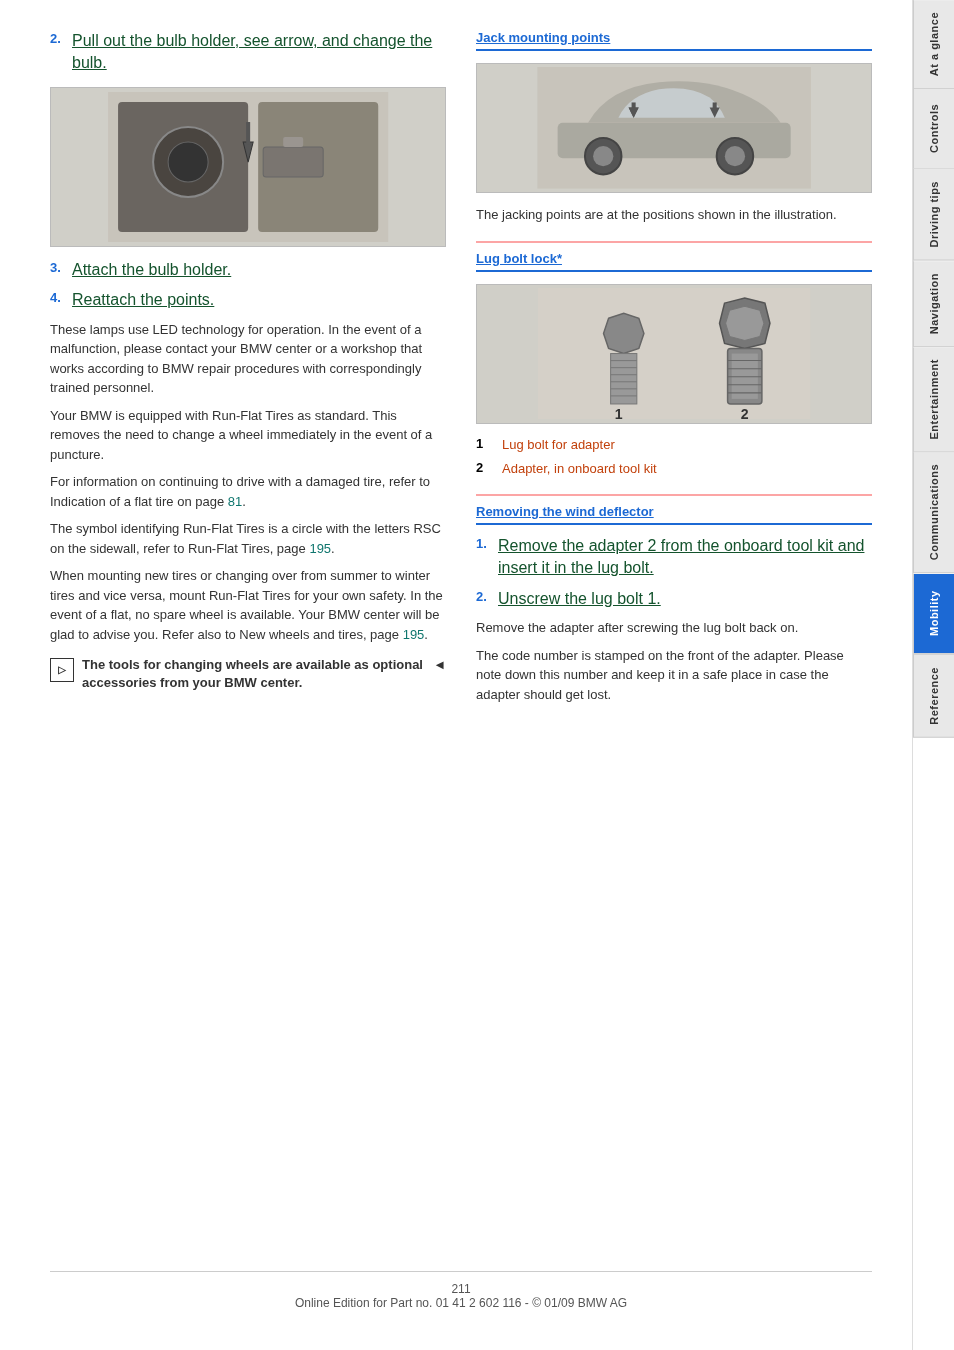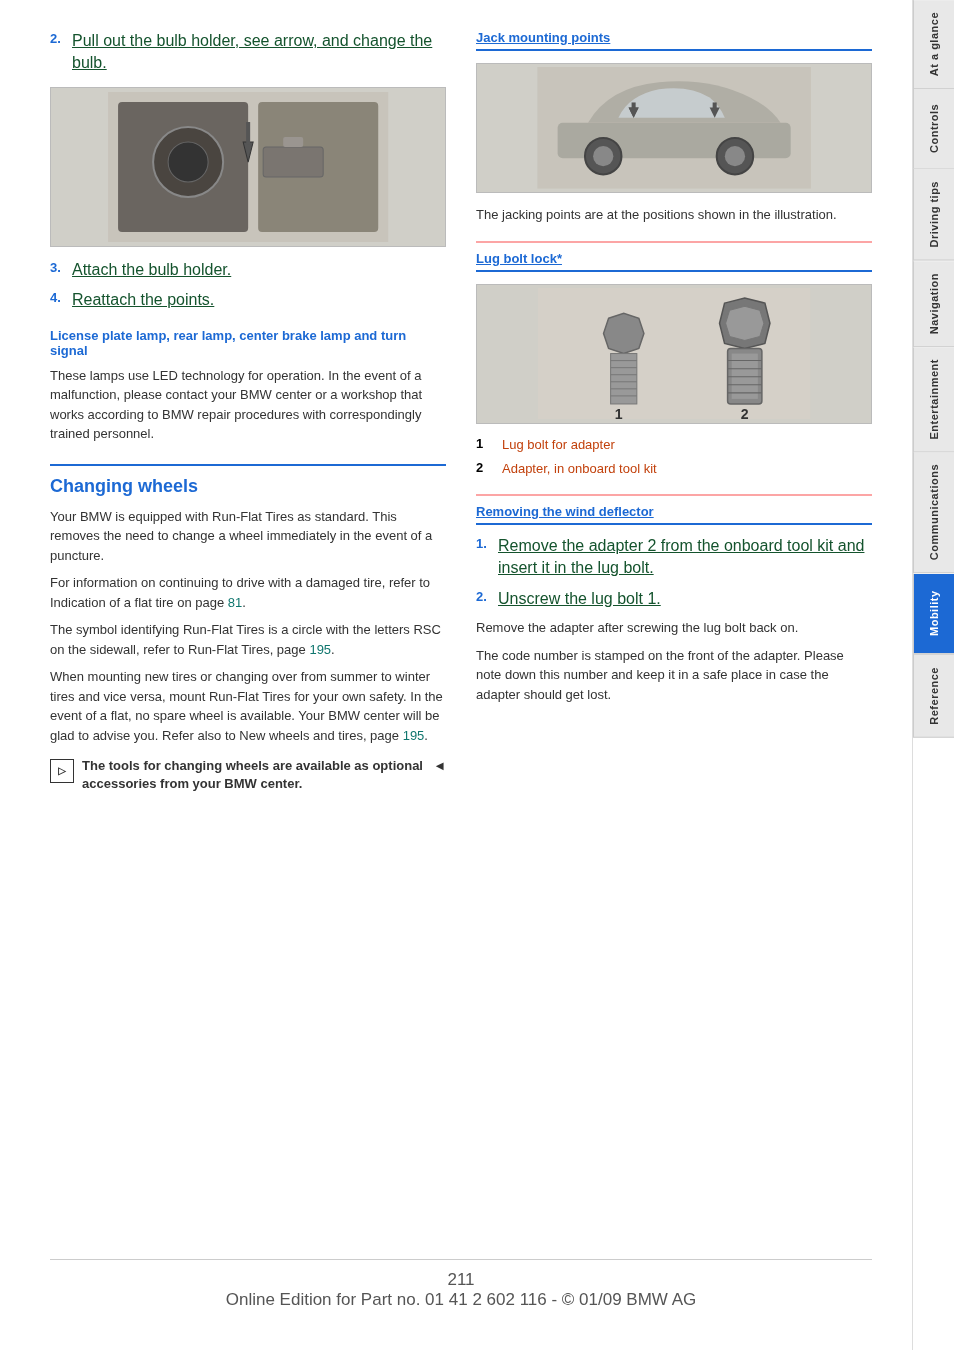--- a/index.html
+++ b/index.html
@@ -287,7 +287,6 @@
           <span class="step-text">Reattach the points.</span>
         </div>
 
-        <div class="license-heading">License plate lamp, rear lamp, center brake lamp and turn signal</div>
         <p>These lamps use LED technology for operation. In the event of a malfunction, please contact your BMW center or a workshop that works according to BMW repair procedures with correspondingly trained personnel.</p>
 
         <div class="main-heading">Changing wheels</div>

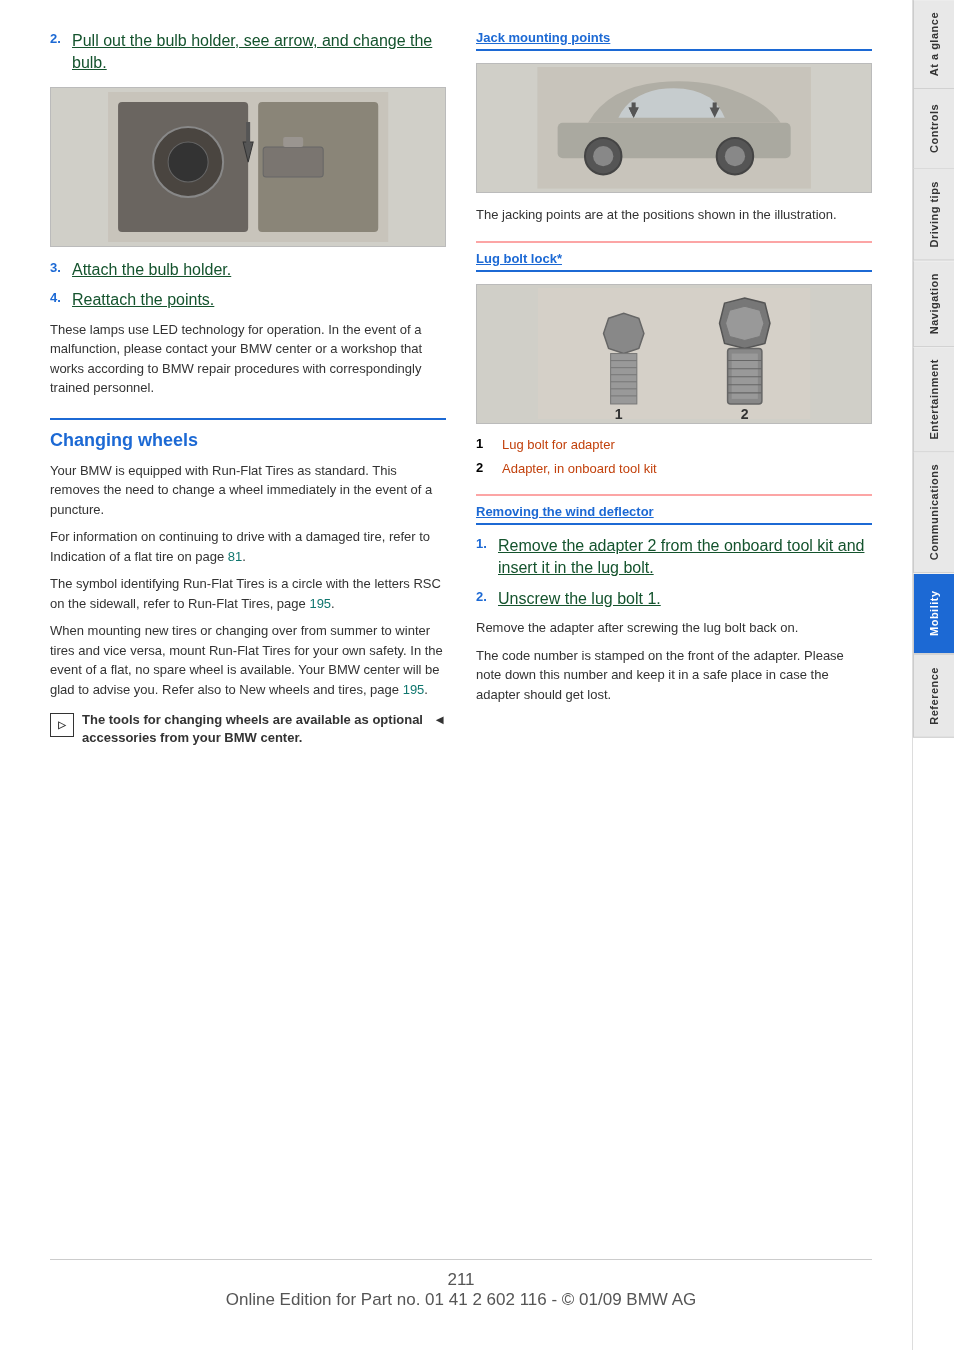--- a/index.html
+++ b/index.html
@@ -289,7 +289,6 @@
 
         <p>These lamps use LED technology for operation. In the event of a malfunction, please contact your BMW center or a workshop that works according to BMW repair procedures with correspondingly trained personnel.</p>
 
-        <div class="main-heading">Changing wheels</div>
 
         <p>Your BMW is equipped with Run-Flat Tires as standard. This removes the need to change a wheel immediately in the event of a puncture.</p>
         <p>For information on continuing to drive with a damaged tire, refer to Indication of a flat tire on page <a class="blue-link">81</a>.</p>

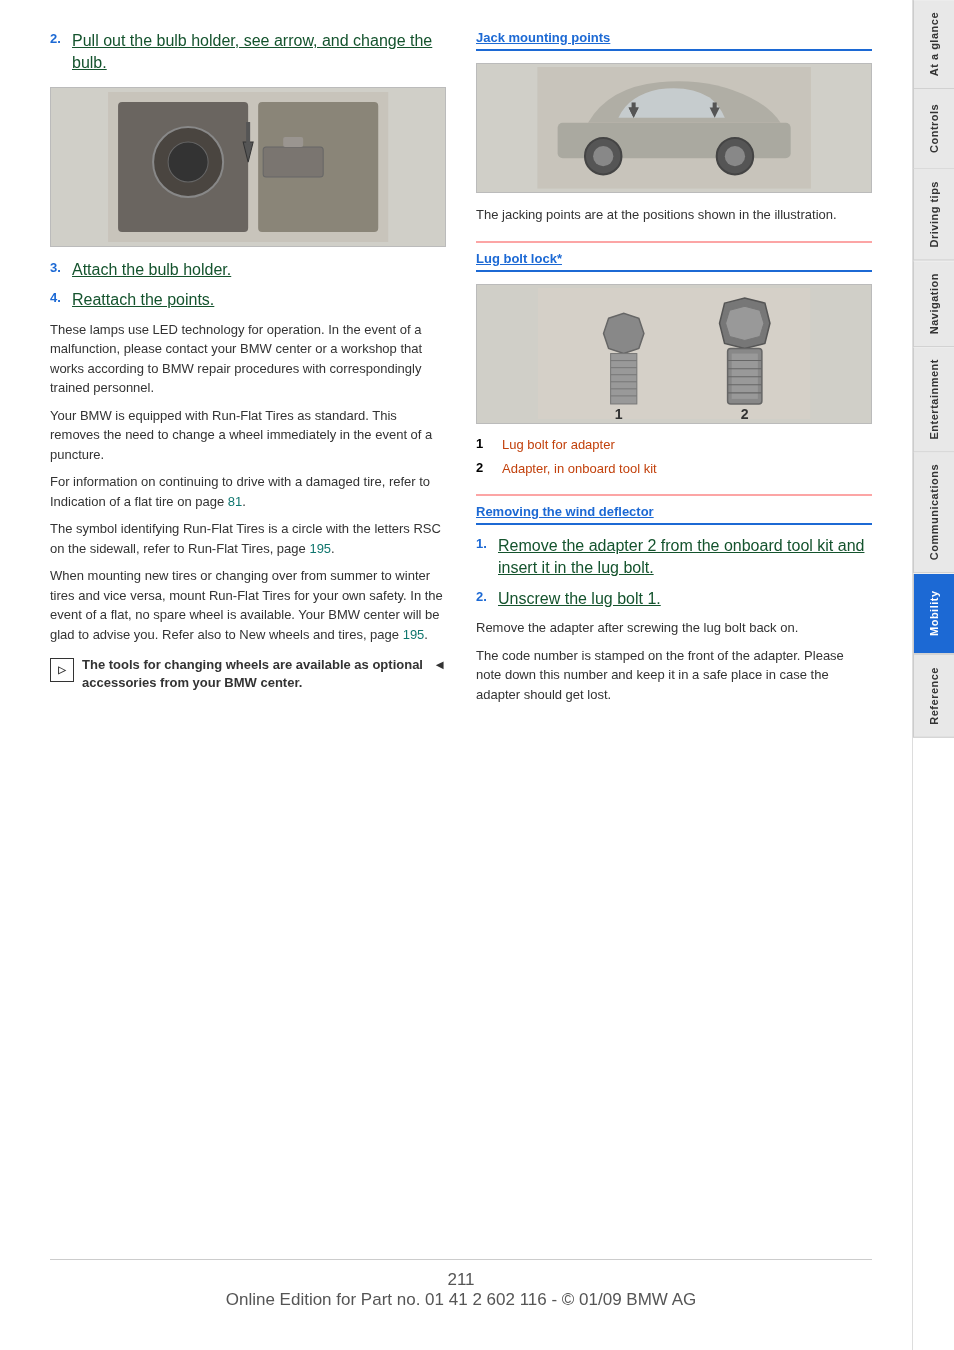--- a/index.html
+++ b/index.html
@@ -218,7 +218,7 @@
     .footer {
       text-align: center;
       color: #555;
-      font-size: 17px;
+      font-size: 12px;
       margin-top: 40px;
       padding-top: 10px;
       border-top: 1px solid #ccc;

